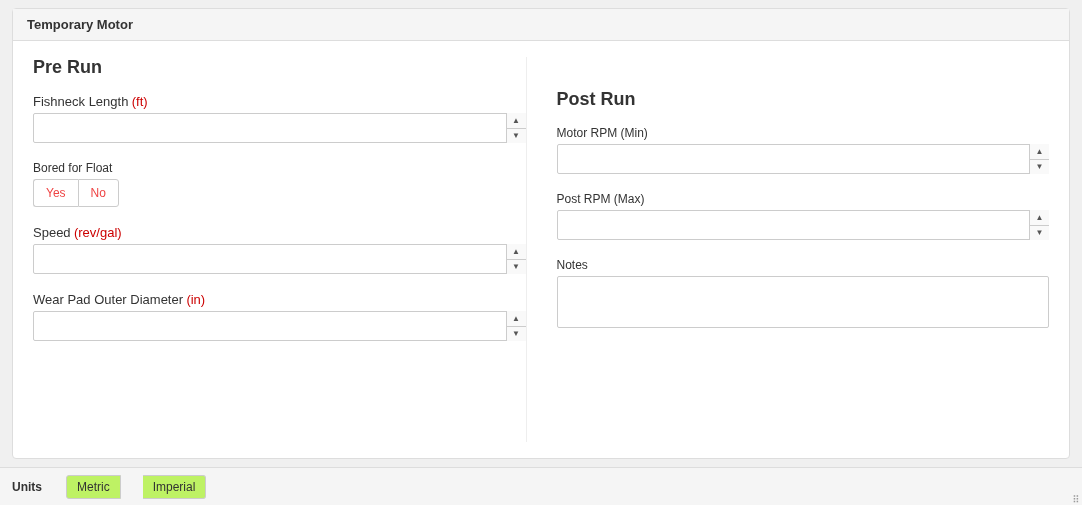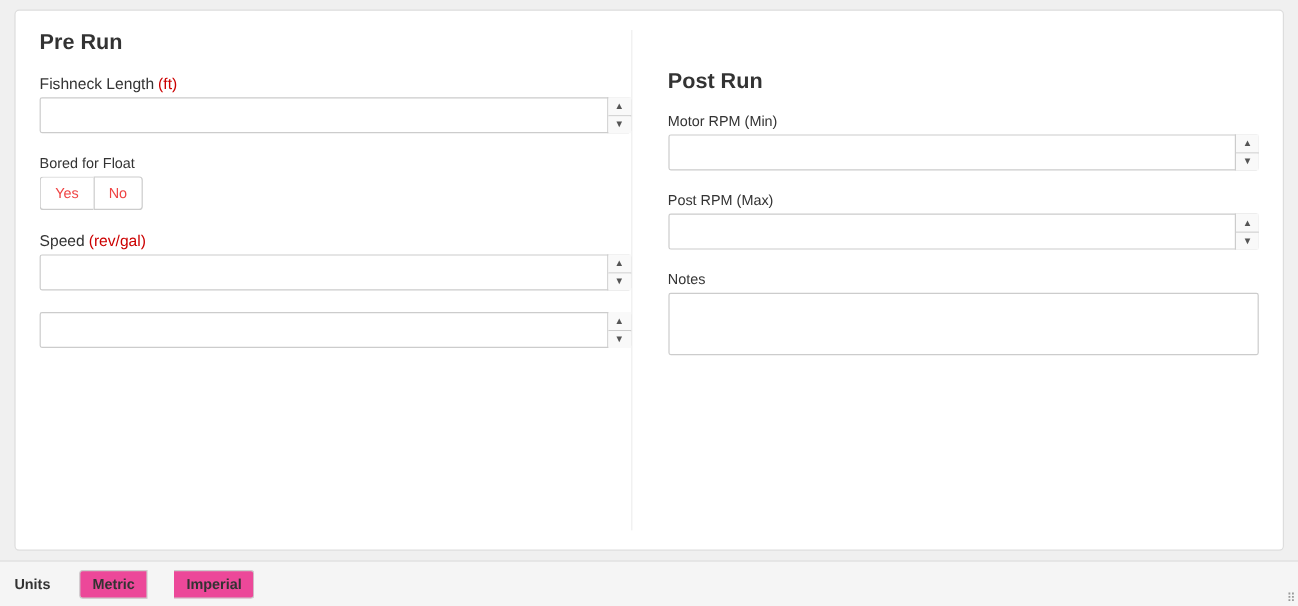--- a/index.html
+++ b/index.html
@@ -230,6 +230,9 @@
 
 <div class="main-container">
   <div class="card">
+    <div class="card-header">
+      <span>Temporary Motor</span>
+    </div>
     <div class="card-body">
 
       <div class="left-panel">

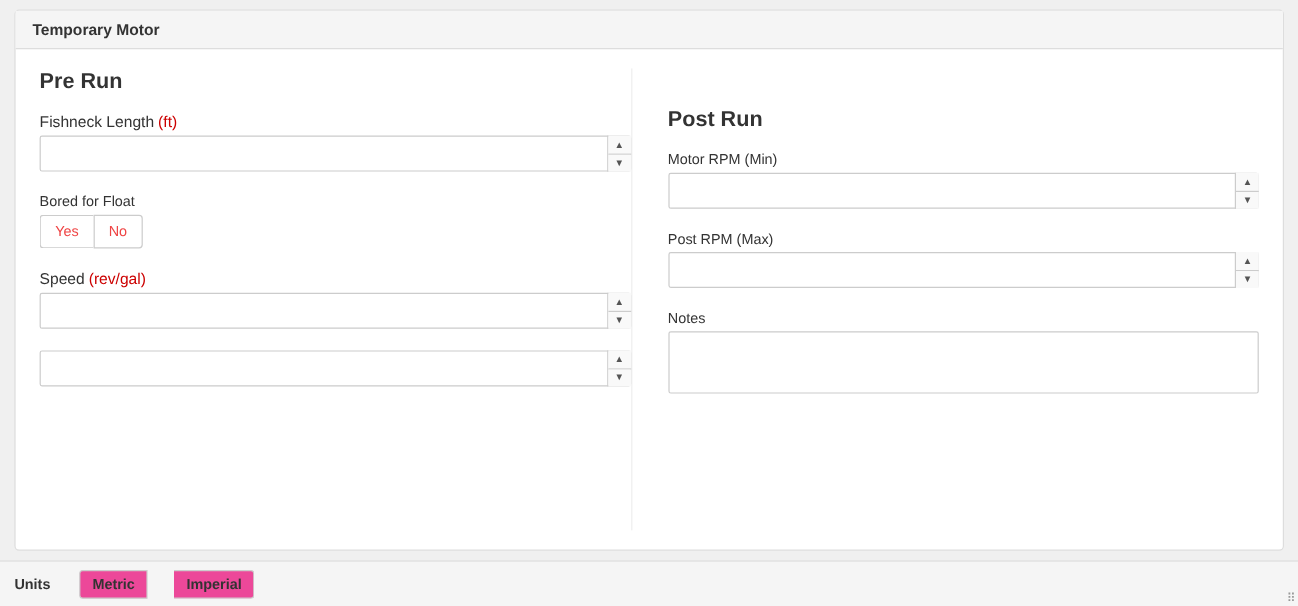--- a/index.html
+++ b/index.html
@@ -275,6 +275,10 @@
         </div>
 
         <div class="field-group">
+          <label class="field-label">
+            <span>Wear Pad Outer Diameter</span>
+            <span class="unit">(in)</span>
+          </label>
           <div class="number-input-wrapper">
             <input type="number" class="number-input" value="" style="">
             <div class="spin-buttons">

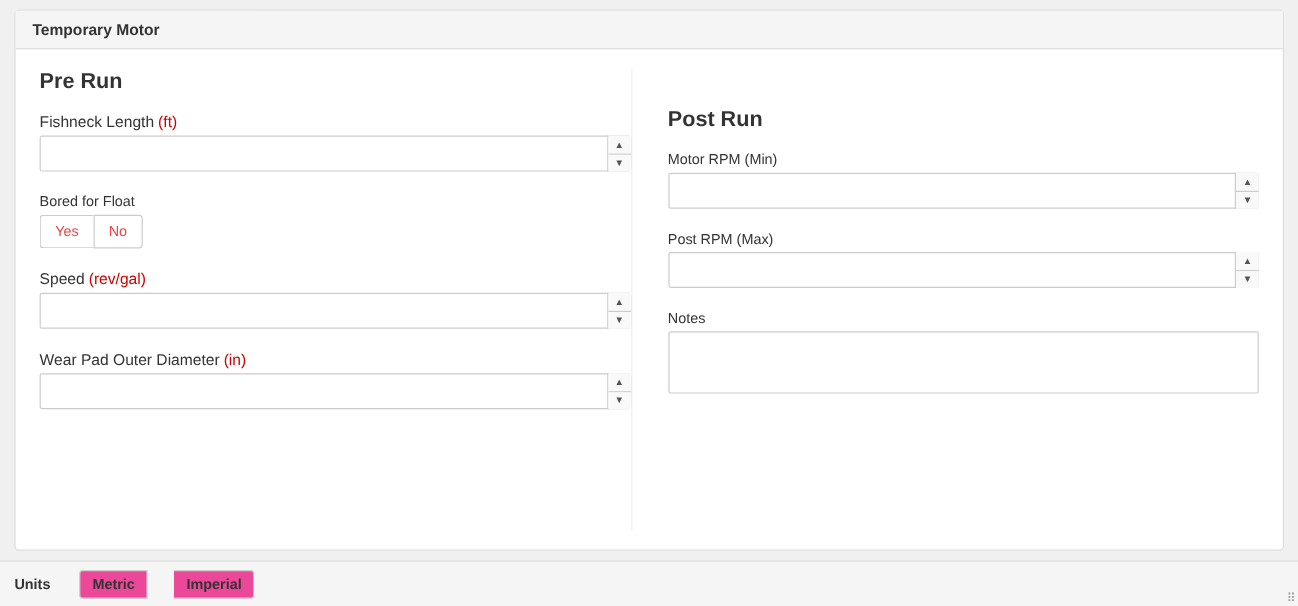--- a/index.html
+++ b/index.html
@@ -191,11 +191,10 @@
       padding: 3px 10px;
       height: 24px;
       border: 1px solid #ccc;
-      background: #ec4899;
+      background: #bef264;
       cursor: pointer;
       font-size: 12px;
       color: #333;
-      font-weight: bold;
     }
 
     .tab-btn:first-of-type {

